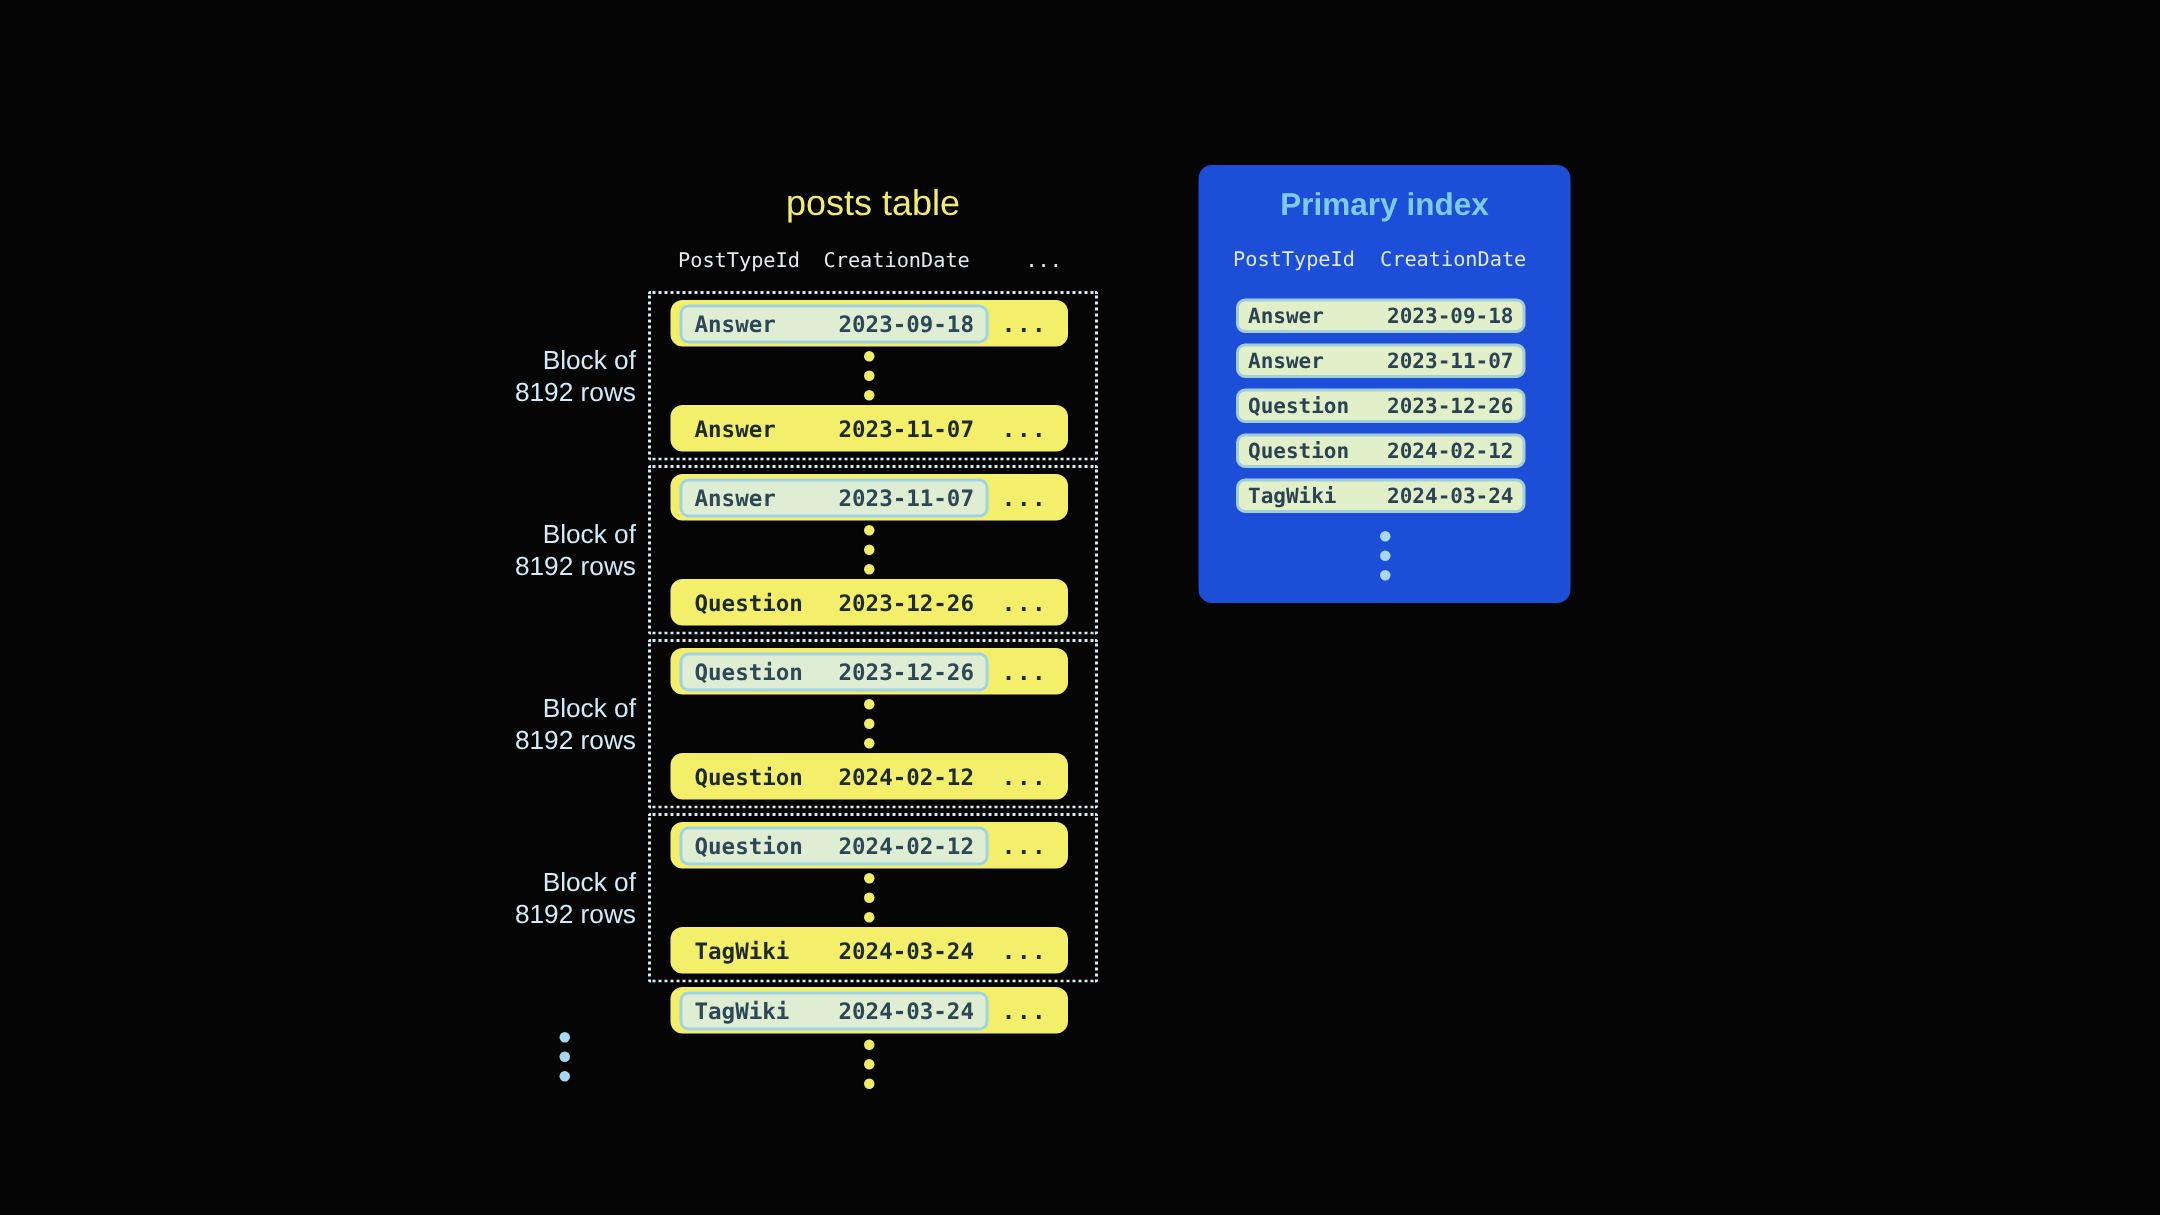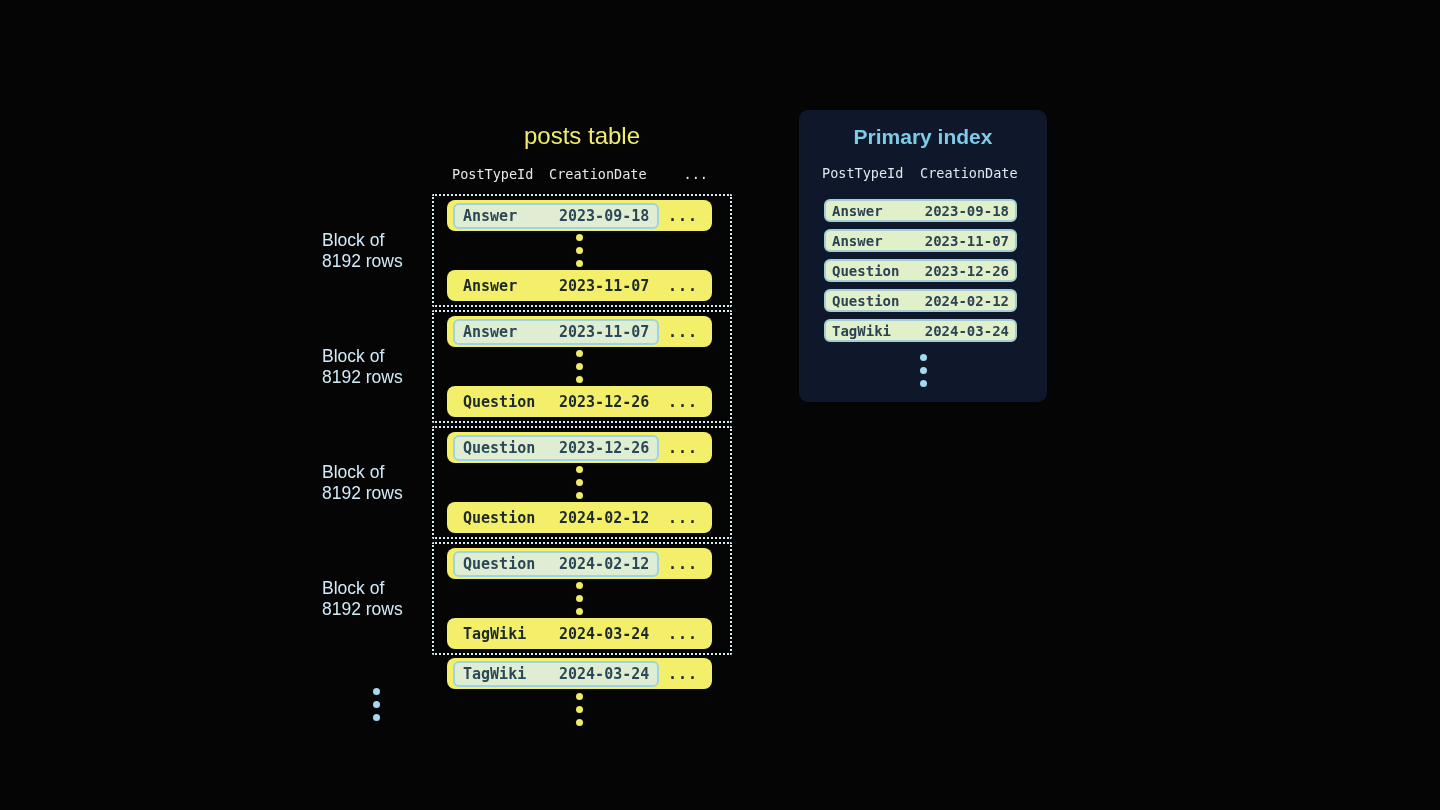--- a/index.html
+++ b/index.html
@@ -80,7 +80,7 @@
   
   #primary-index {
     position:absolute; left:799px; top:110px; width:248px; height:292px;
-    box-sizing:border-box; background:#0f172a; border-radius:9px;
+    box-sizing:border-box; background:#1d4ed8; border-radius:9px;
   }
   .pi-title {
     margin-top:15px; text-align:center;

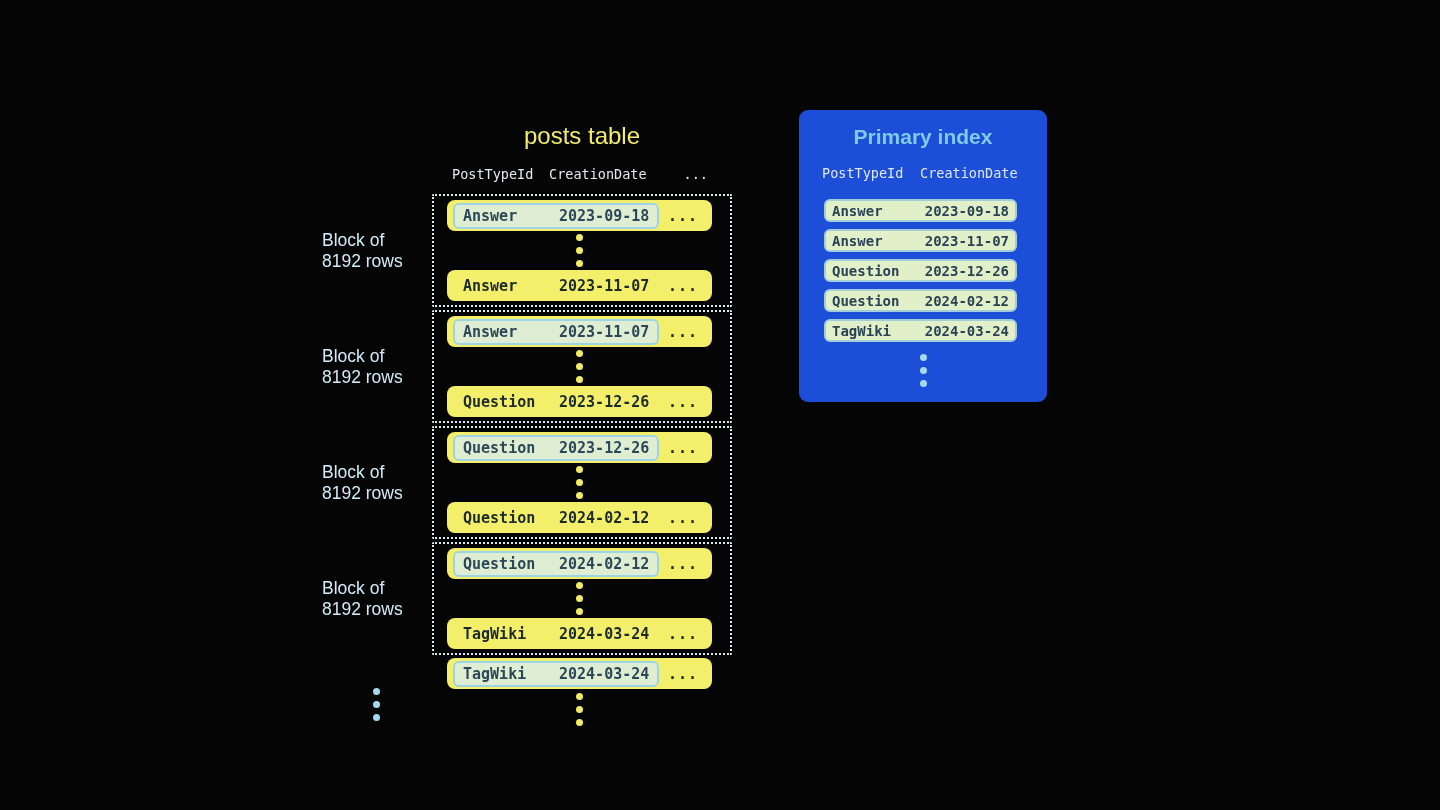--- a/index.html
+++ b/index.html
@@ -34,7 +34,7 @@
   }
   .block-label {
     position:absolute; left:-112px; top:50%; transform:translateY(-50%);
-    width:102px; text-align:left;
+    width:102px; text-align:right;
     color:#d2ebf8; font-size:17.5px; line-height:21px; font-weight:400;
   }
   .prow {

